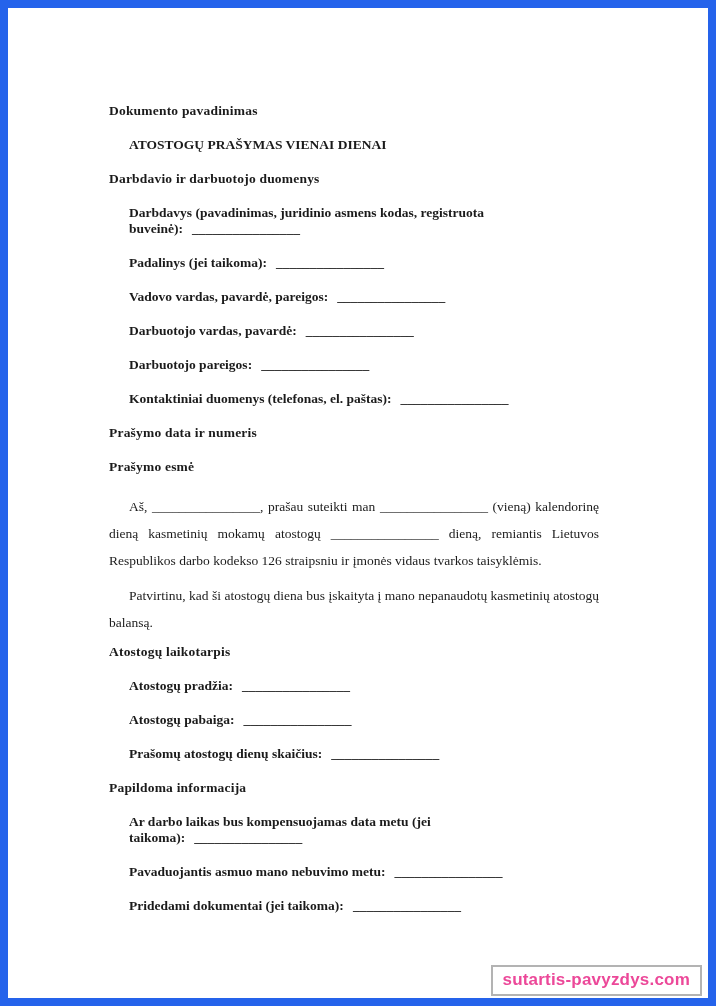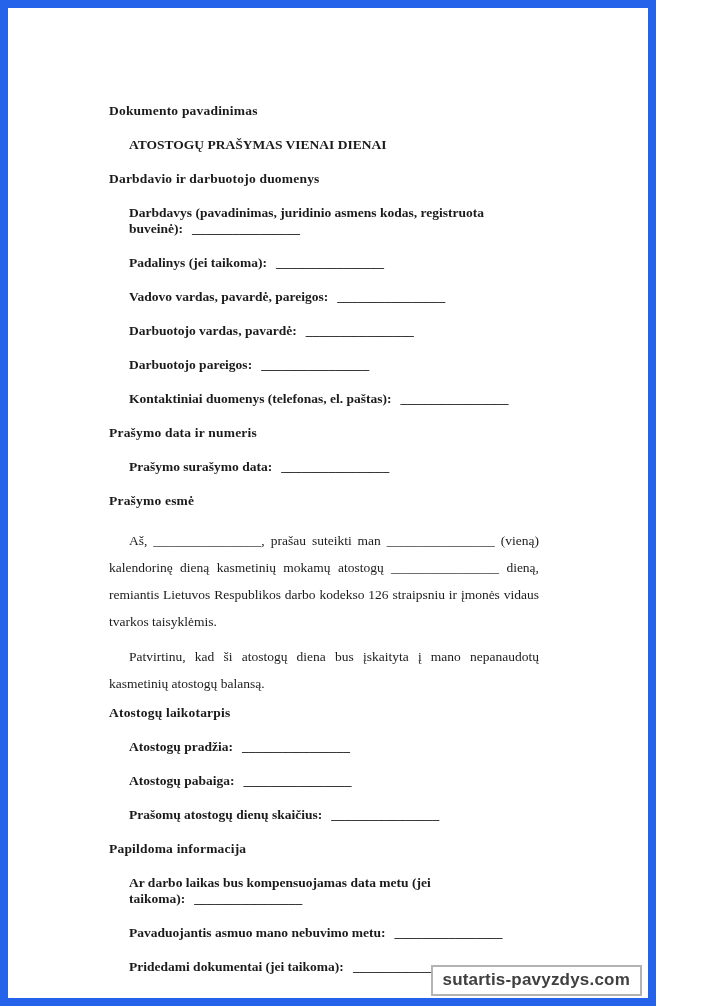--- a/index.html
+++ b/index.html
@@ -16,7 +16,7 @@
   }
   .frame {
     box-sizing: border-box;
-    width: 656px;
+    width: 716px;
     height: 1006px;
     border: 8px solid #2563eb;
     position: relative;

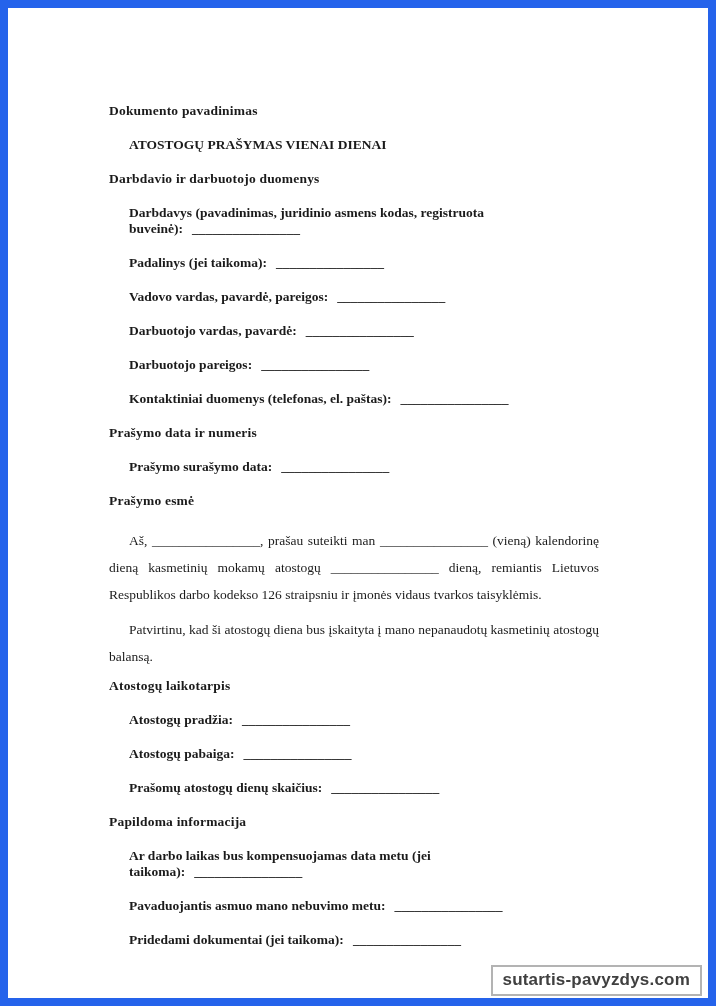--- a/index.html
+++ b/index.html
@@ -86,7 +86,6 @@
       </section>
       <section>
         <div class="doc-heading doc-row">Prašymo data ir numeris</div>
-        <div class="doc-field doc-row"><span>Prašymo surašymo data:</span><span class="blank">________________</span></div>
       </section>
       <section>
         <div class="doc-heading doc-row">Prašymo esmė</div>

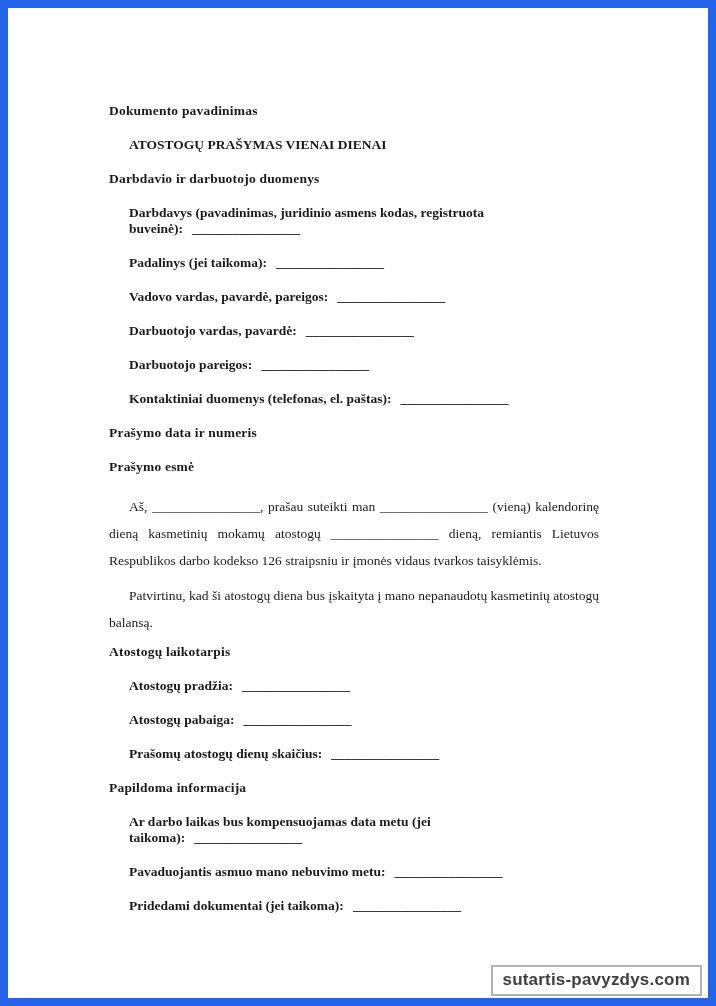--- a/index.html
+++ b/index.html
@@ -62,7 +62,7 @@
     font-family: "Liberation Sans", "DejaVu Sans", sans-serif;
     font-weight: bold;
     font-size: 17px;
-    color: #404040;
+    color: #ec4899;
     letter-spacing: 0.2px;
   }
 </style>

